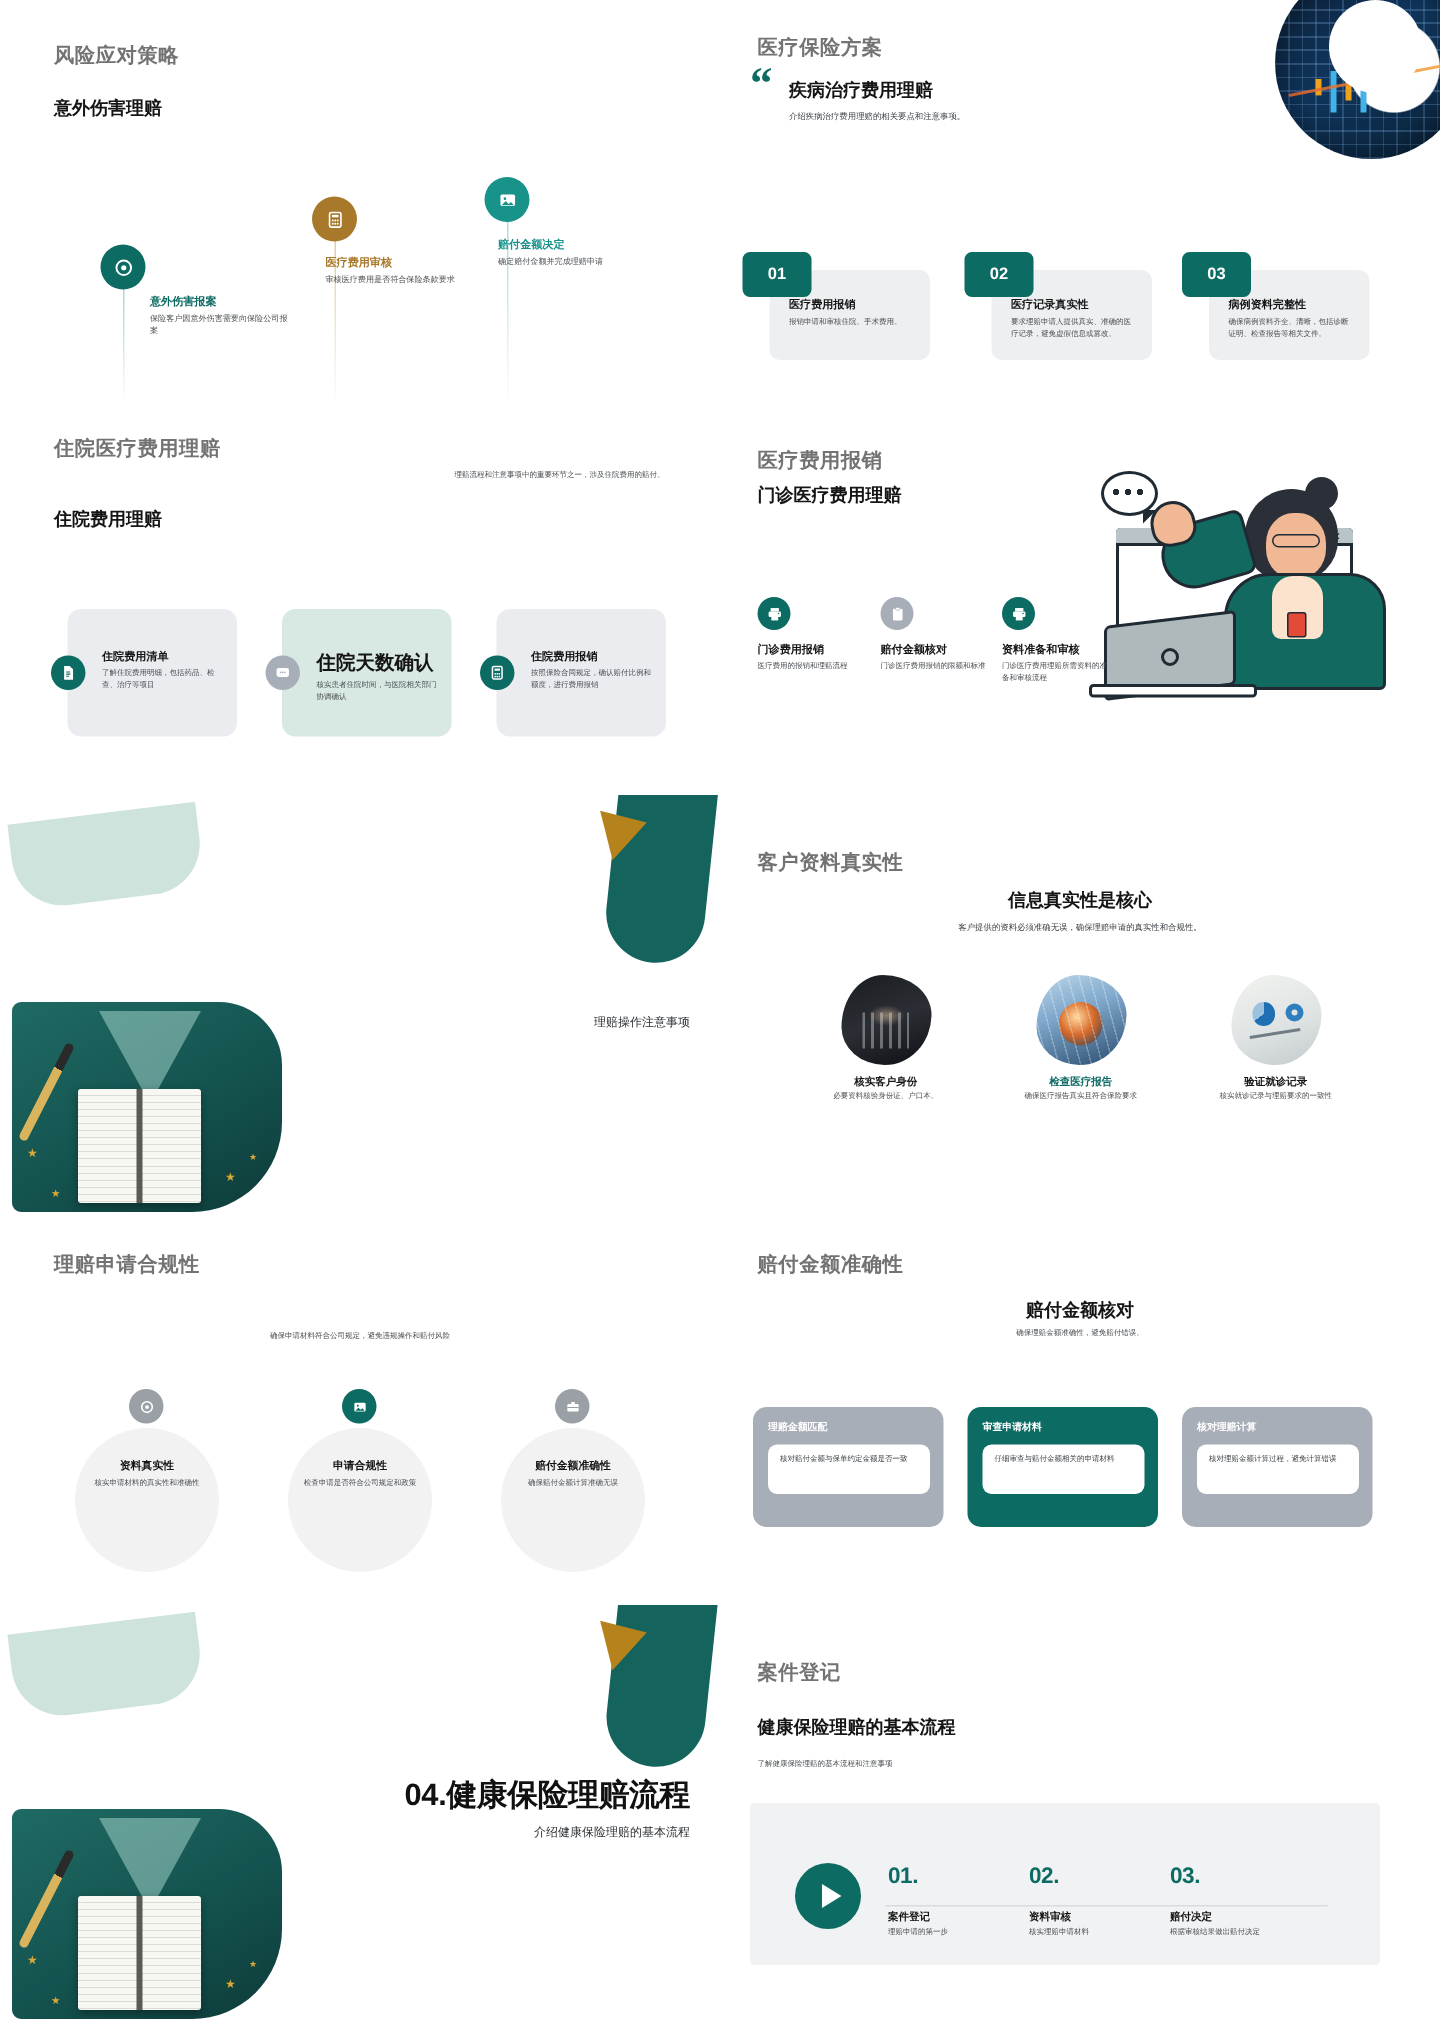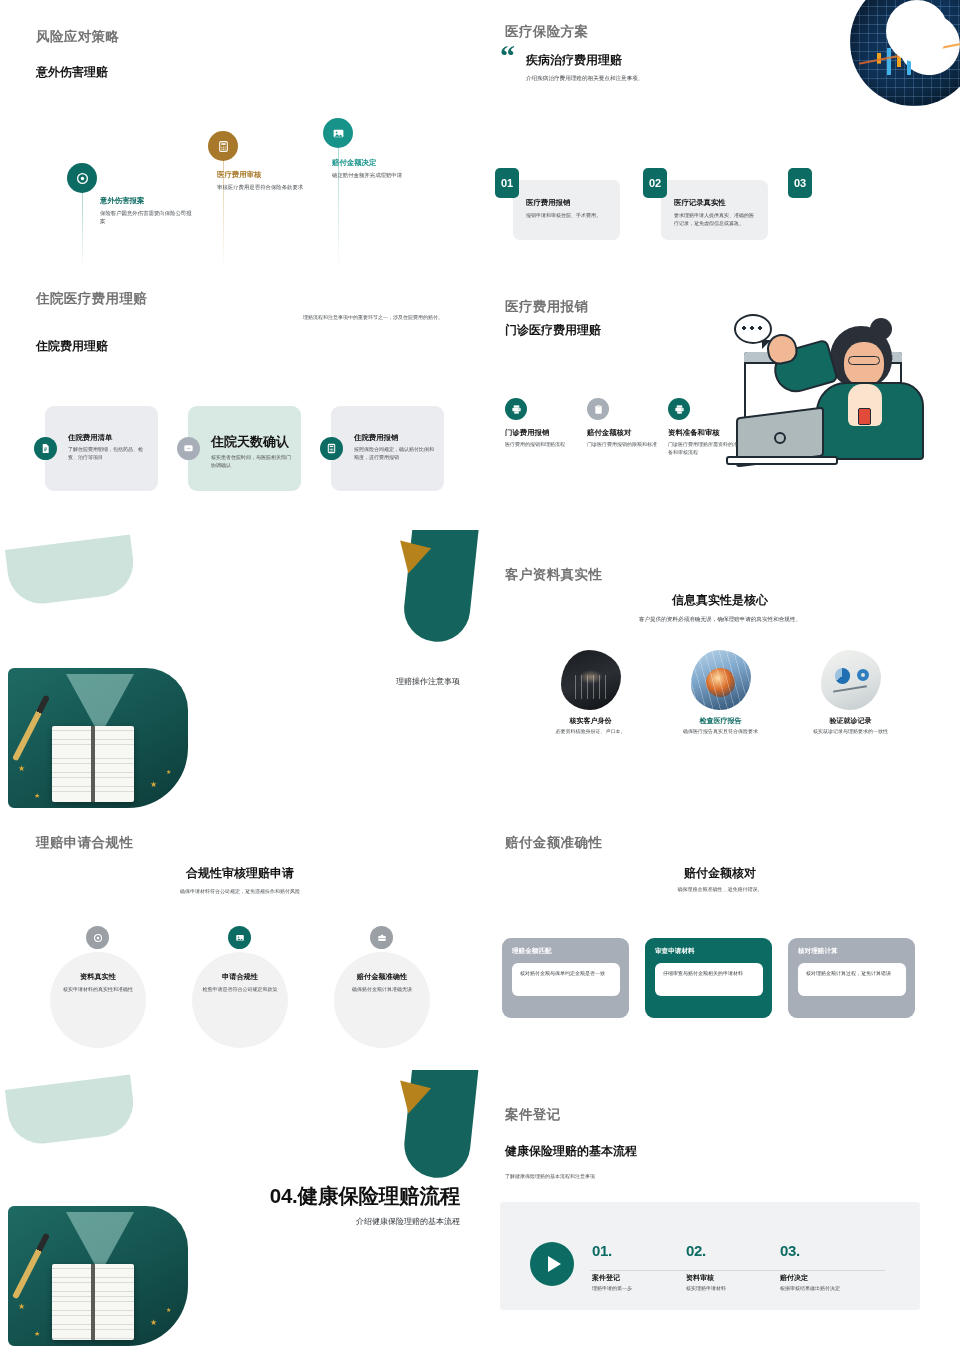--- a/index.html
+++ b/index.html
@@ -32,7 +32,7 @@
   .tl-desc { font-size: 5.4px; line-height: 1.5; color: #4a4f53; width: 92px; margin-top: 3px;}
 
   
-  .numbox { position:absolute; width: 24px; height: 30px; border-radius: 5px; background:#0c6b62;
+  .numbox { position:absolute; width: 46px; height: 30px; border-radius: 5px; background:#0c6b62;
             color:#fff; font-weight:bold; font-size: 11px; display:flex; align-items:center; justify-content:center; z-index:3;}
   .numcard { position:absolute; background:#edeff1; border-radius:7px; padding: 18px 11px 12px 13px; }
   .numcard .h3 { color:#151515; margin-bottom:4px; }

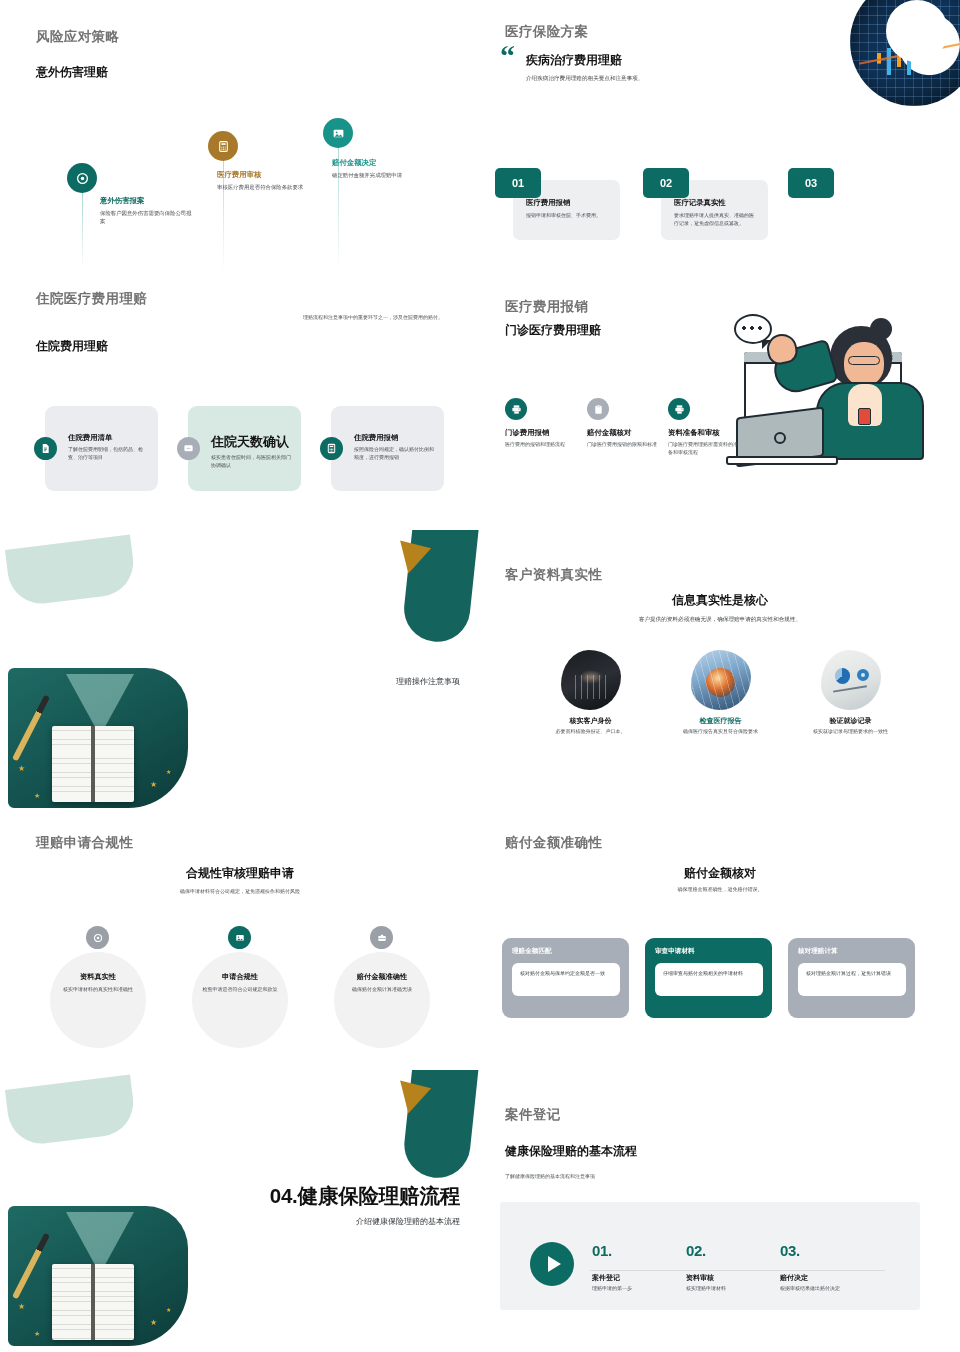--- a/index.html
+++ b/index.html
@@ -157,6 +157,10 @@
     </div>
 
     <div class="numbox" style="left:308px;top:168px;">03</div>
+    <div class="numcard" style="left:326px;top:180px;width:107px;height:60px;">
+      <div class="h3" style="font-size:7.4px;">病例资料完整性</div>
+      <div class="body-xs">确保病例资料齐全、清晰，包括诊断证明、检查报告等相关文件。</div>
+    </div>
   </div>
 
   <div class="slide" style="left:0;top:276px;width:480px;height:254px;">

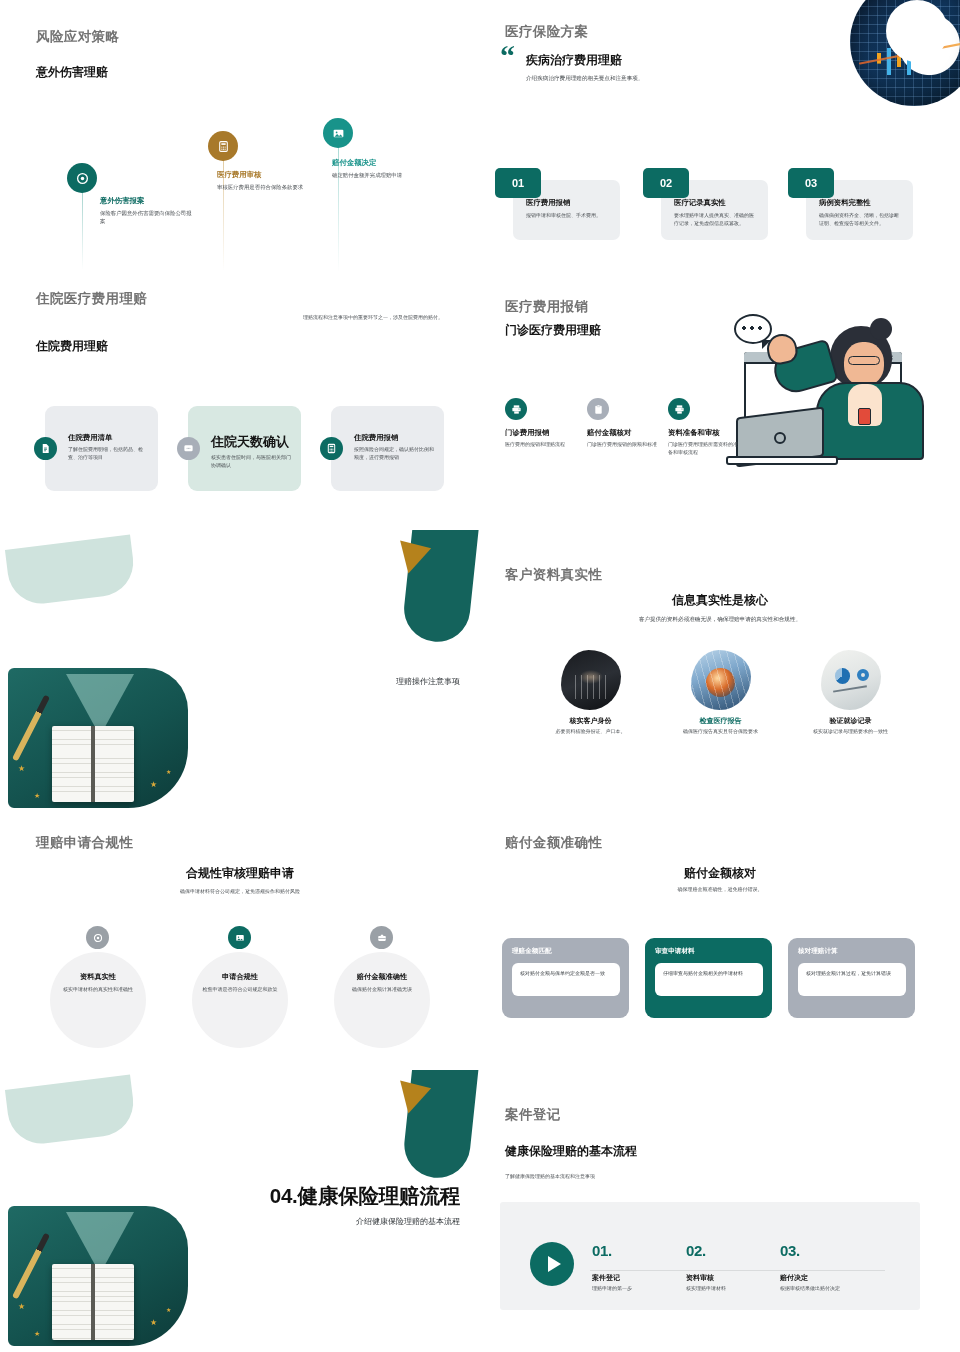--- a/index.html
+++ b/index.html
@@ -335,7 +335,6 @@
 
   <div class="slide" style="left:0;top:820px;width:480px;height:250px;">
     <div class="kicker" style="position:absolute;left:36px;top:14px;">理赔申请合规性</div>
-    <div class="h2 center" style="position:absolute;left:0;right:0;top:45px;">合规性审核理赔申请</div>
     <div class="body-xs center" style="position:absolute;left:70px;right:70px;top:68px;">确保申请材料符合公司规定，避免违规操作和赔付风险</div>
 
     <div style="position:absolute;left:50px;top:132px;width:96px;height:96px;border-radius:50%;background:#f2f2f3;"></div>

